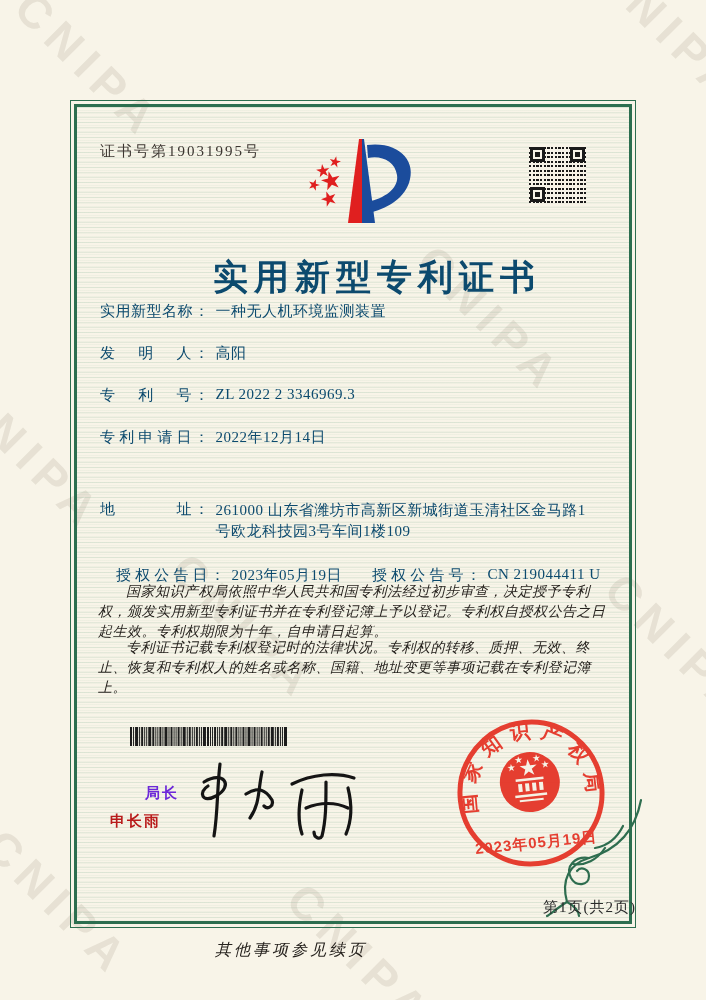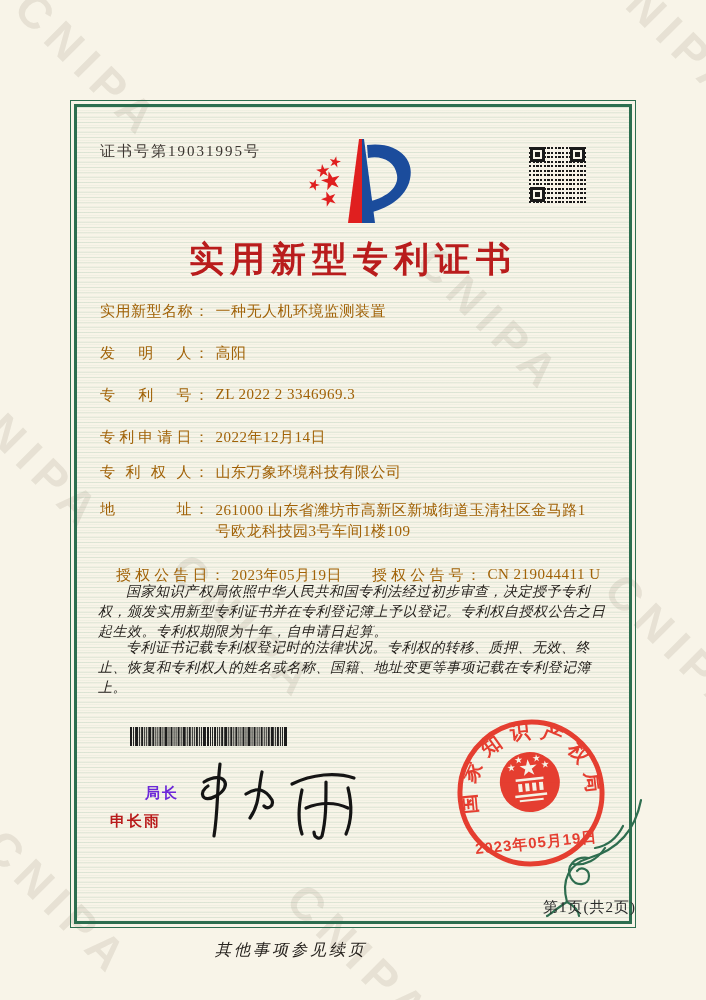--- a/index.html
+++ b/index.html
@@ -56,8 +56,8 @@
   .fp::after{content:"";position:absolute;inset:2px;background:#1a1a1a;}
   .fp.tl{left:1px;top:1px;} .fp.tr{right:1px;top:1px;} .fp.bl{left:1px;bottom:1px;}
   .cert-title{
-    position:absolute;left:70px;top:236px;width:566px;text-align:center;
-    font-size:35px;font-weight:600;letter-spacing:6px;color:#b91c1c;
+    position:absolute;left:70px;top:254px;width:566px;text-align:center;
+    font-size:35px;font-weight:600;letter-spacing:6px;color:#0c4a6e;padding-left:24px;
   }
   
   .row{position:absolute;left:100px;font-size:15px;color:#a16207;letter-spacing:0.5px;white-space:nowrap;}

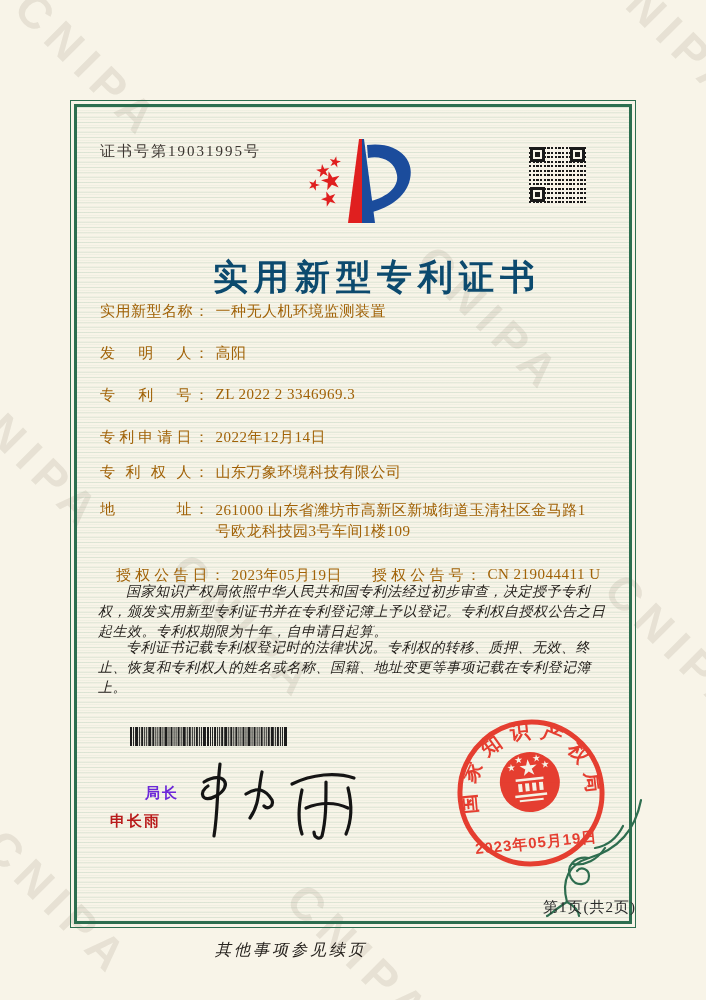--- a/index.html
+++ b/index.html
@@ -60,7 +60,7 @@
     font-size:35px;font-weight:600;letter-spacing:6px;color:#0c4a6e;padding-left:24px;
   }
   
-  .row{position:absolute;left:100px;font-size:15px;color:#a16207;letter-spacing:0.5px;white-space:nowrap;}
+  .row{position:absolute;left:100px;font-size:15px;color:#0c4a6e;letter-spacing:0.5px;white-space:nowrap;}
   .r1{top:302px;} .r2{top:344px;} .r3{top:386px;} .r4{top:428px;}
   .r5{top:463px;} .r6{top:500px;} .r7{top:566px;margin-left:16px;}
   .flabel{display:inline-block;width:92px;text-align:justify;text-align-last:justify;vertical-align:top;}

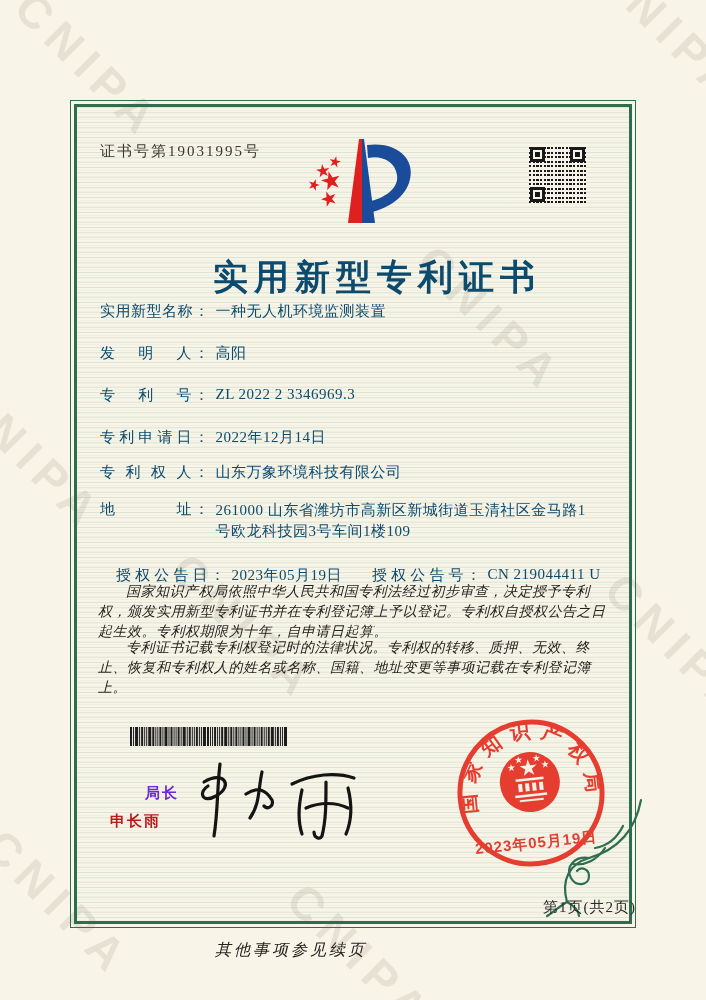--- a/index.html
+++ b/index.html
@@ -163,9 +163,6 @@
   </div>
   <div class="row r4">
     <span class="flabel">专利申请日</span><span class="colon">：</span><span class="fvalue">2022年12月14日</span>
-  </div>
-  <div class="row r5">
-    <span class="flabel">专利权人</span><span class="colon">：</span><span class="fvalue">山东万象环境科技有限公司</span>
   </div>
   <div class="row r6">
     <span class="flabel">地址</span><span class="colon">：</span><span class="fvalue addr">261000 山东省潍坊市高新区新城街道玉清社区金马路1号欧龙科技园3号车间1楼109</span>

